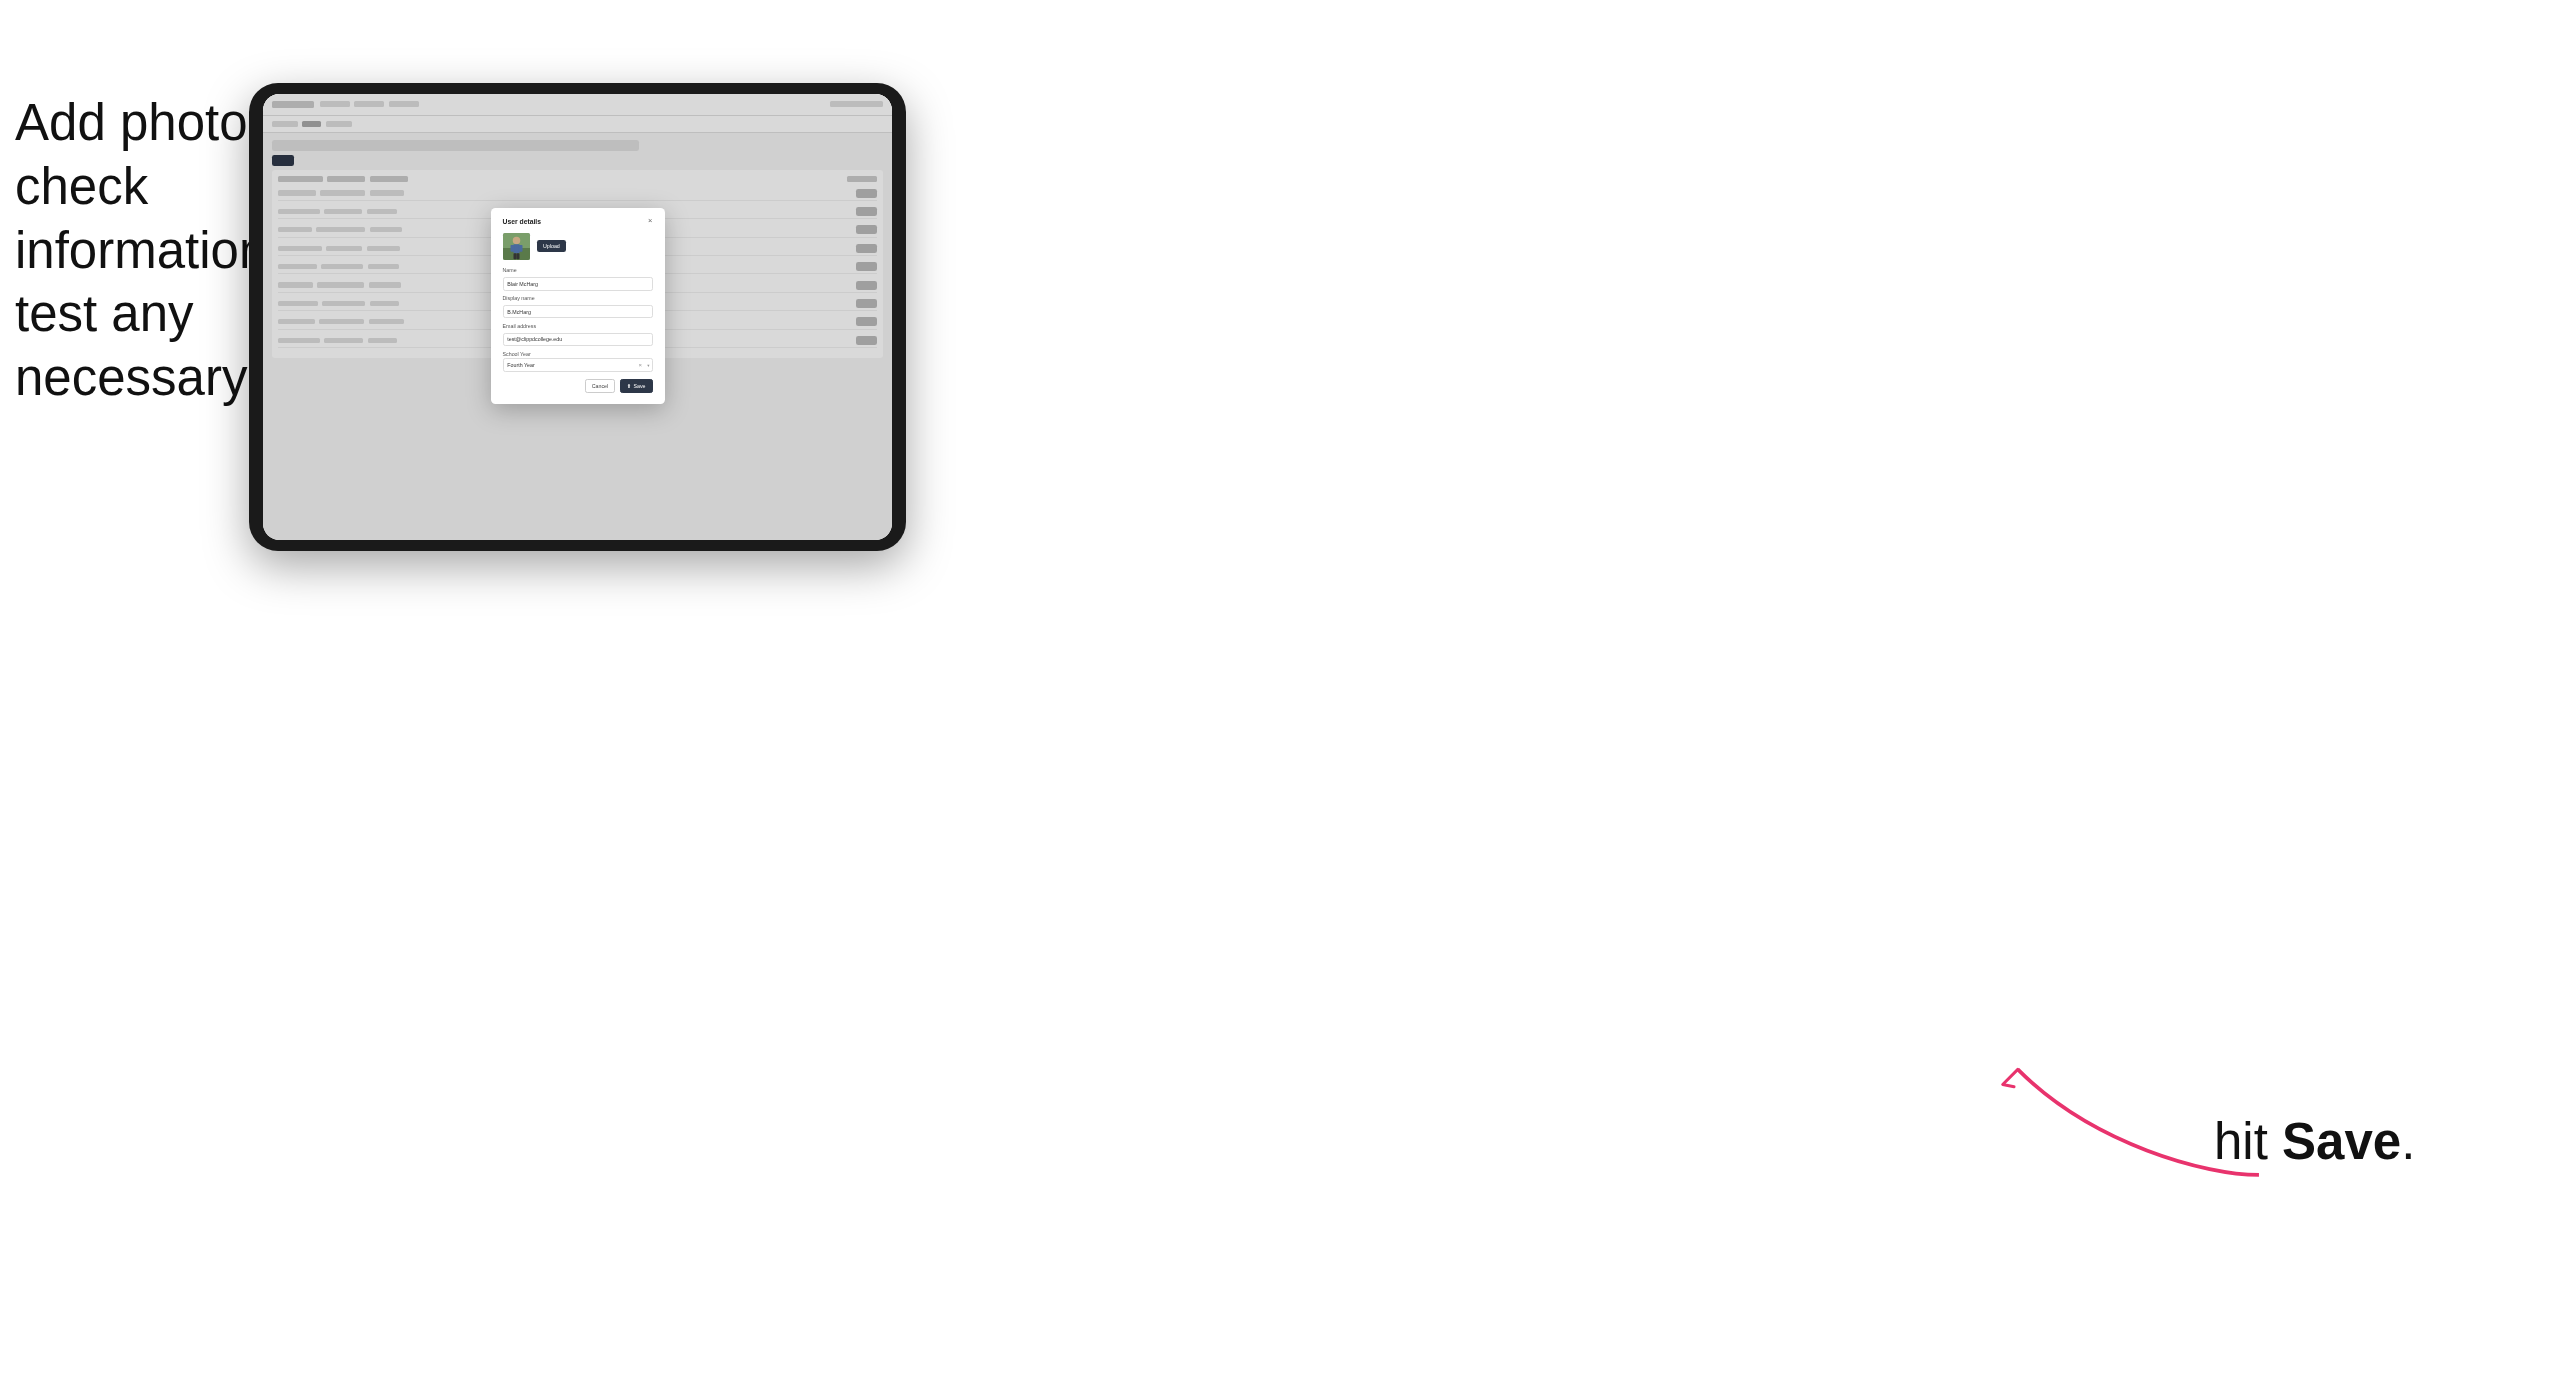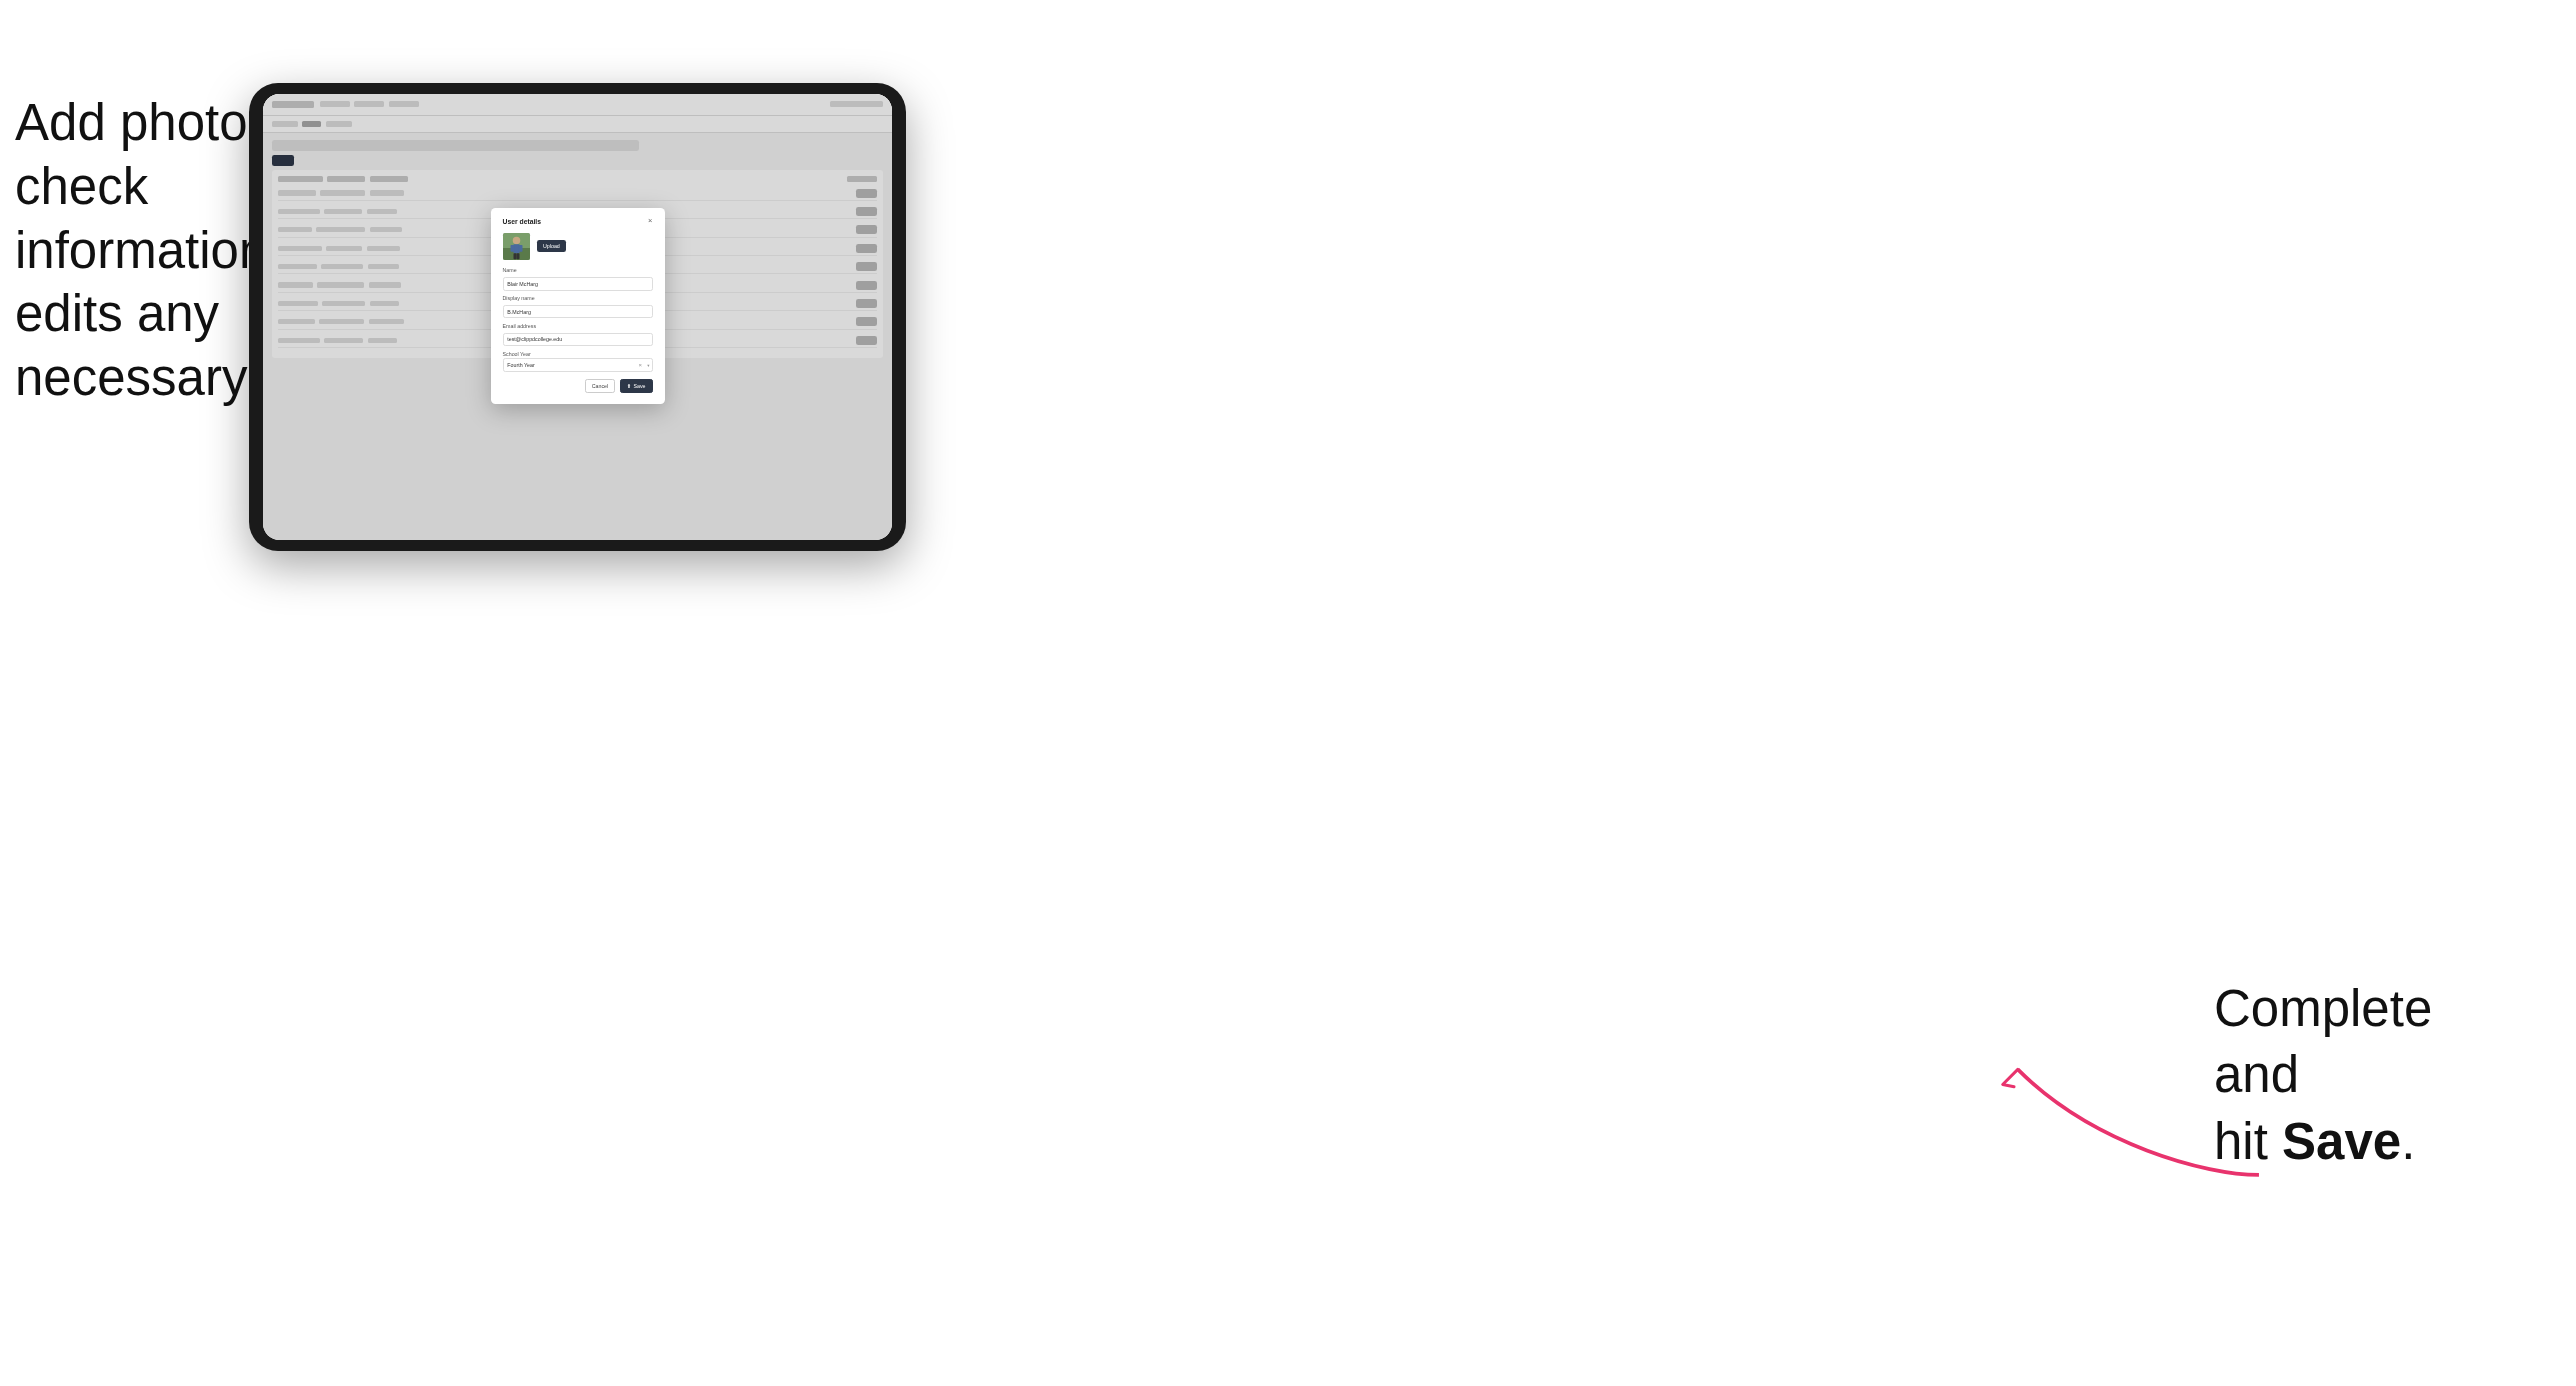--- a/index.html
+++ b/index.html
@@ -354,7 +354,7 @@
 <div class="annotation-left">
   <span>Add photo, check</span><br>
   <span>information and</span><br>
-  <span>edits any</span><br>
+  <span>test any</span><br>
   <span>necessary edits.</span>
 </div>
 

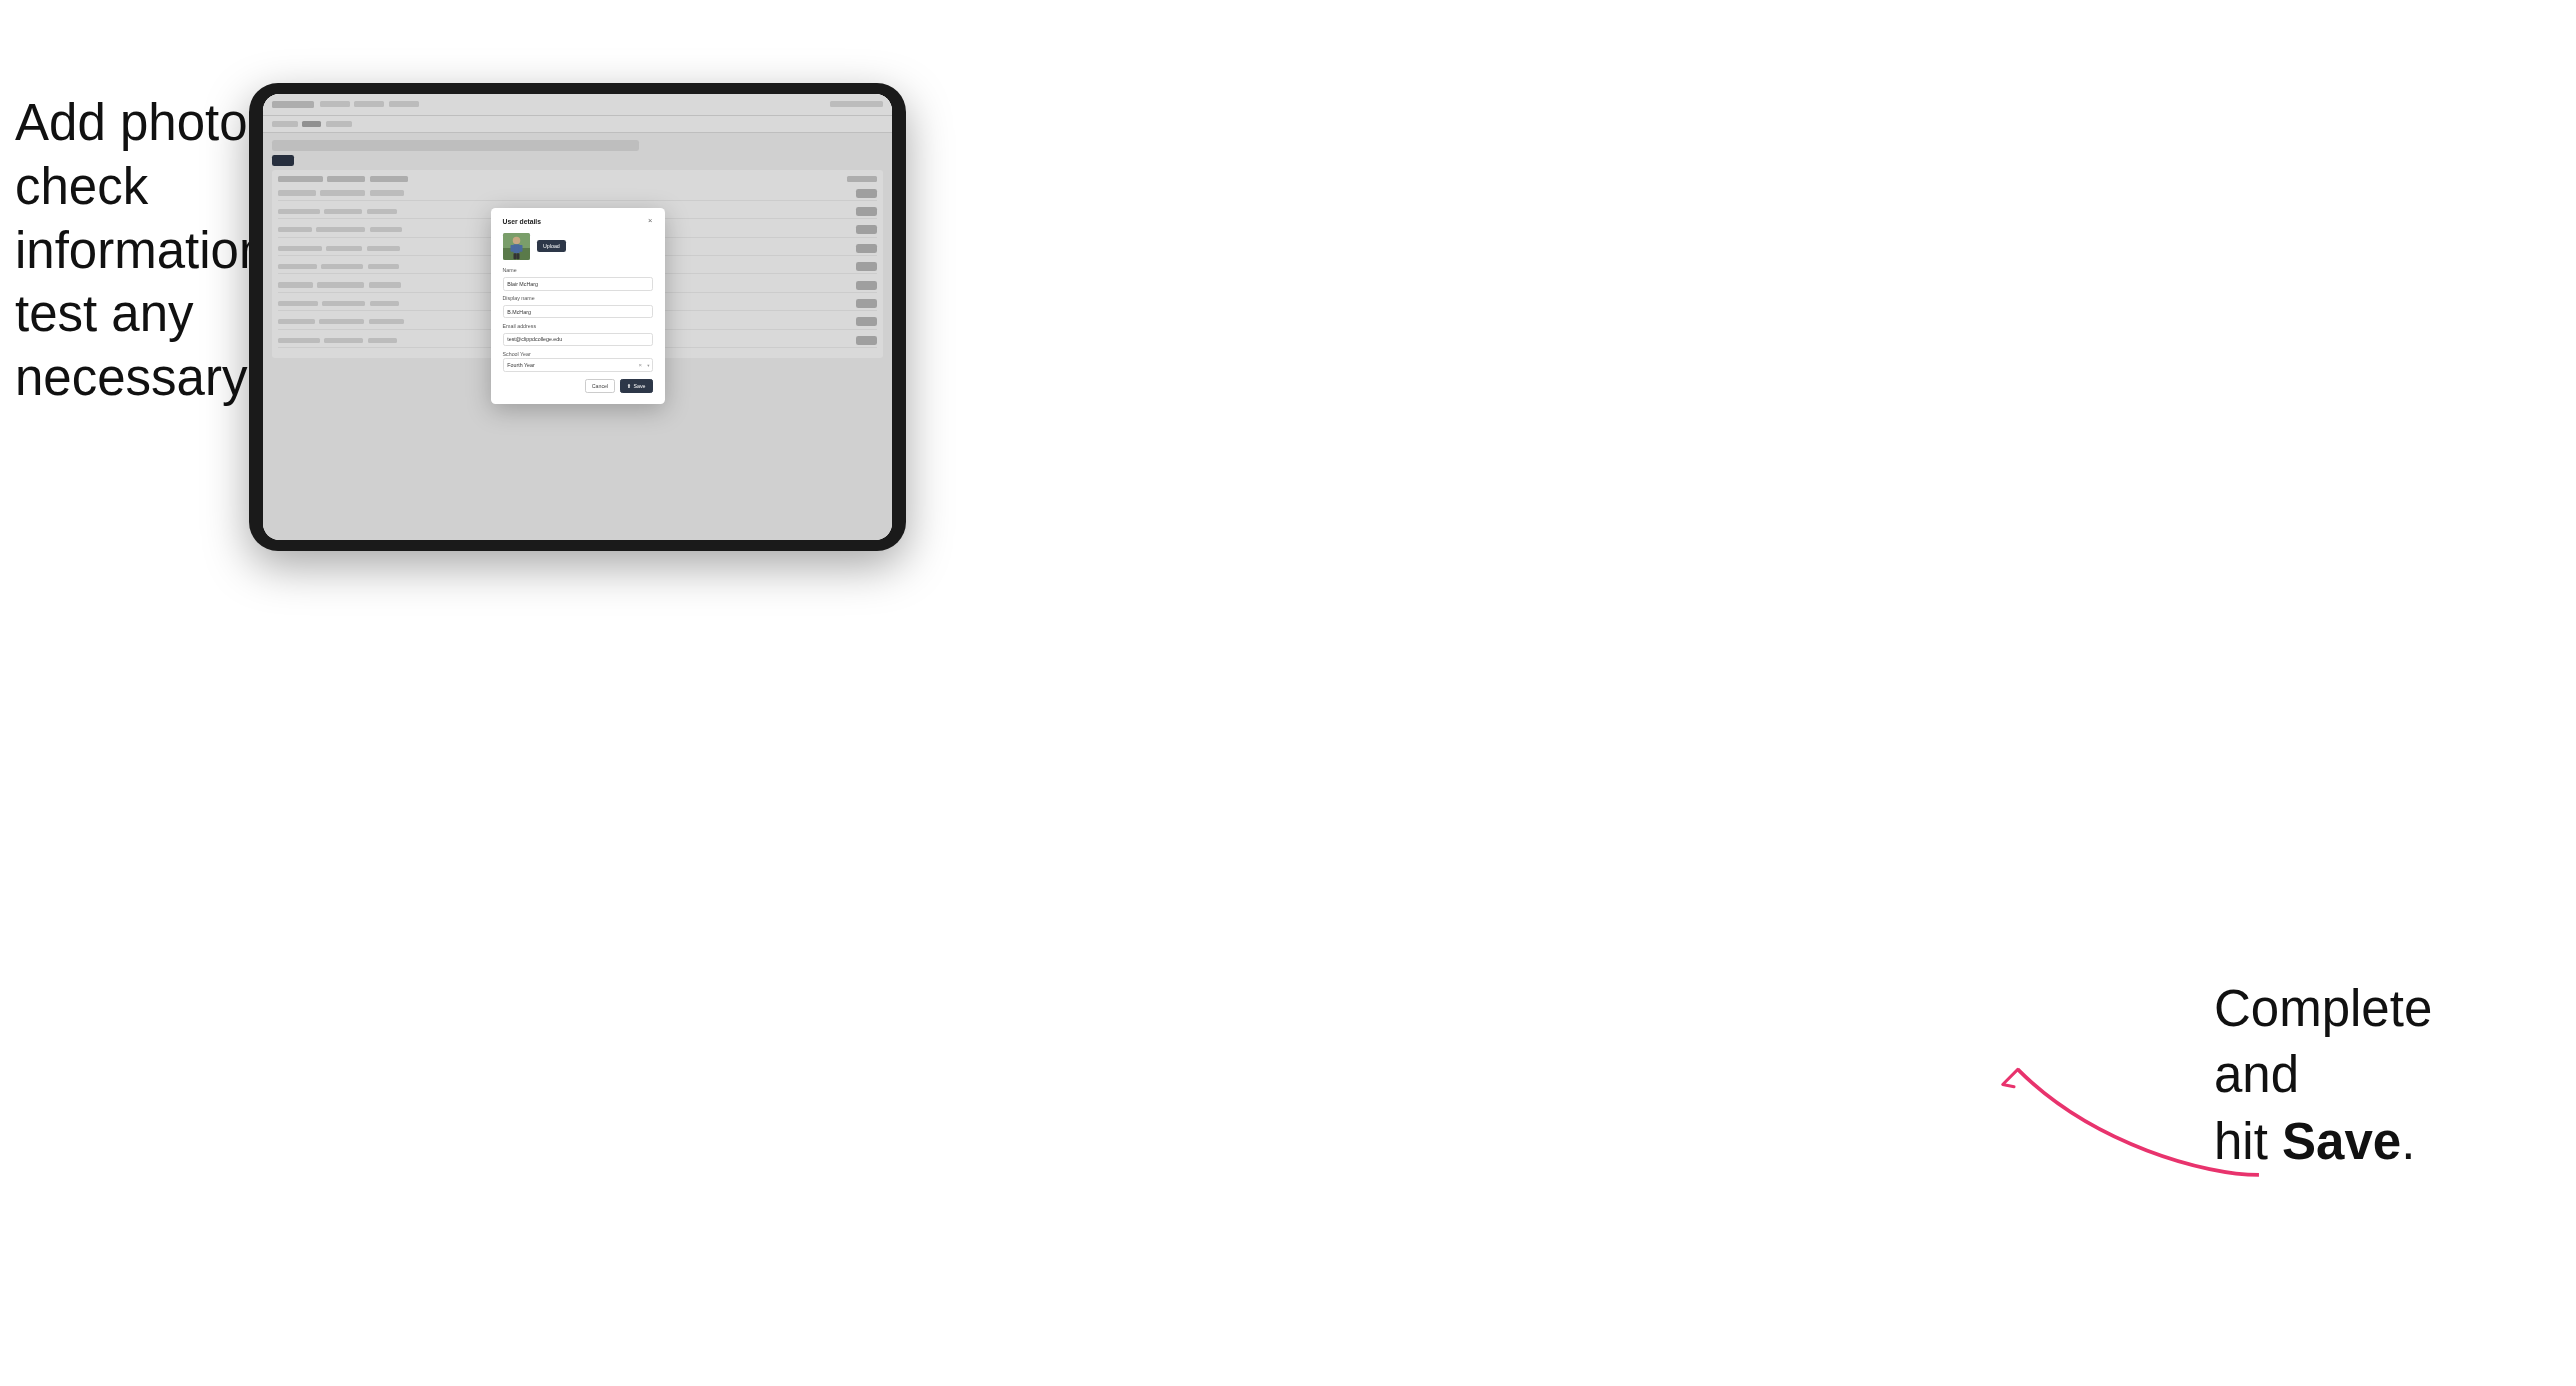--- a/index.html
+++ b/index.html
@@ -540,7 +540,7 @@
 </div>
 
 <div class="annotation-right">
-  <span>Complete and</span><br>
+  <br>
   <span>hit <strong>Save</strong><span>.</span></span>
 </div>
 

